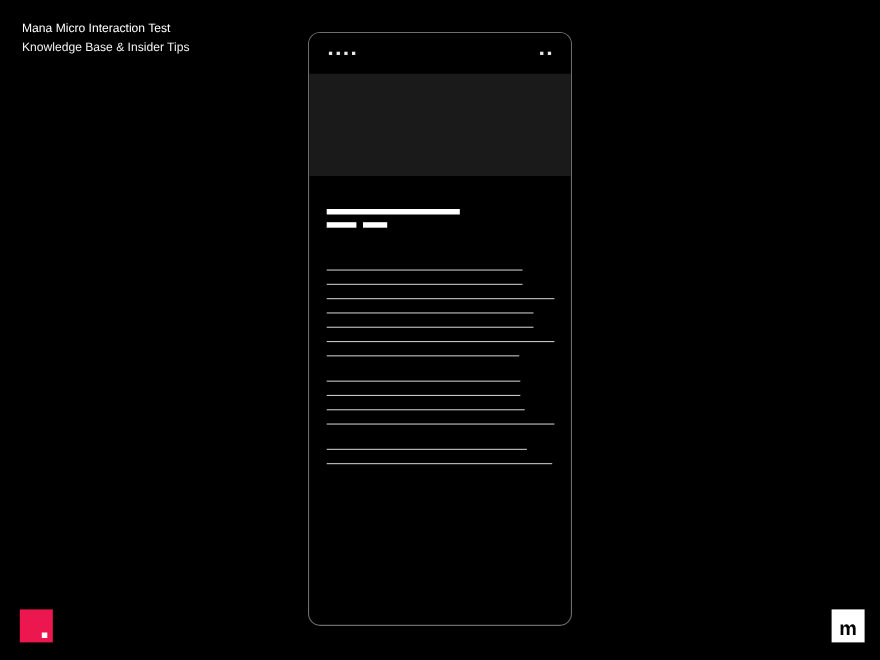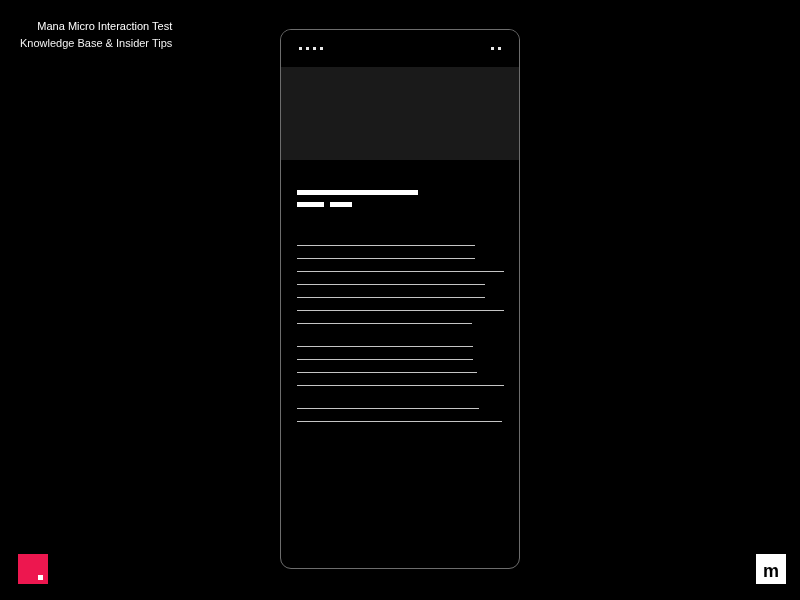--- a/index.html
+++ b/index.html
@@ -2,7 +2,7 @@
 <html><head>
 <meta charset="utf-8">
 <style>
-  * { box-sizing: border-box; margin: 0; padding: 0; text-align: right; }
+  * { box-sizing: border-box; margin: 0; padding: 0; }
   html, body { width: 800px; height: 600px; background: #000; overflow: hidden; font-family: Arial, Helvetica, sans-serif; }
   body { position: relative; }
 

